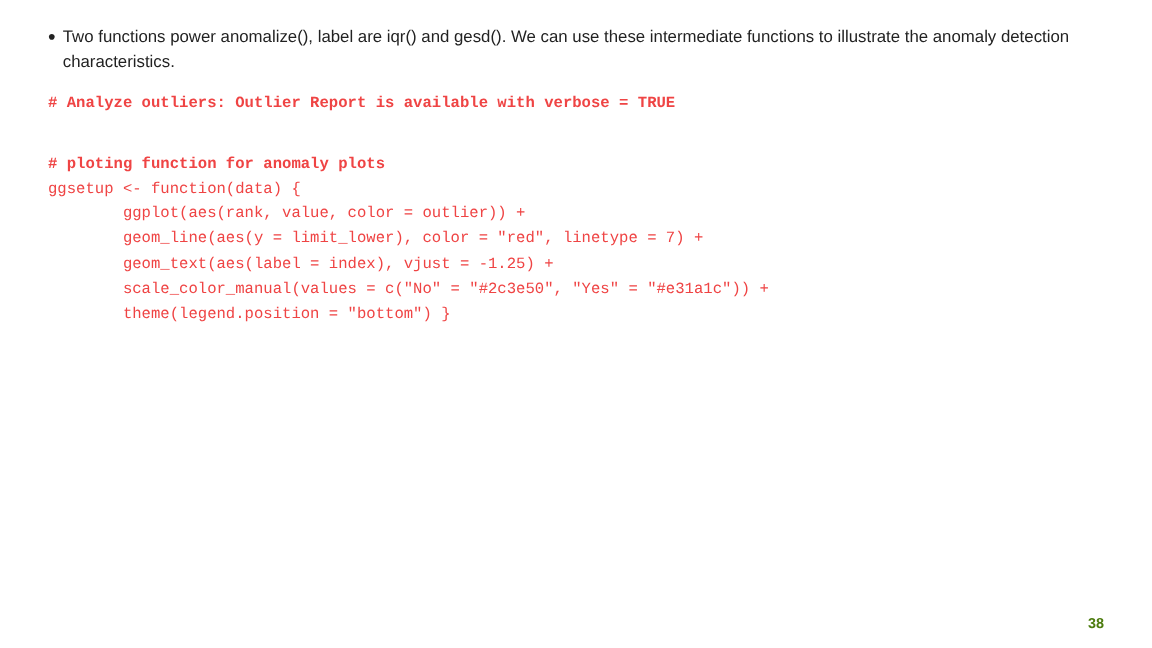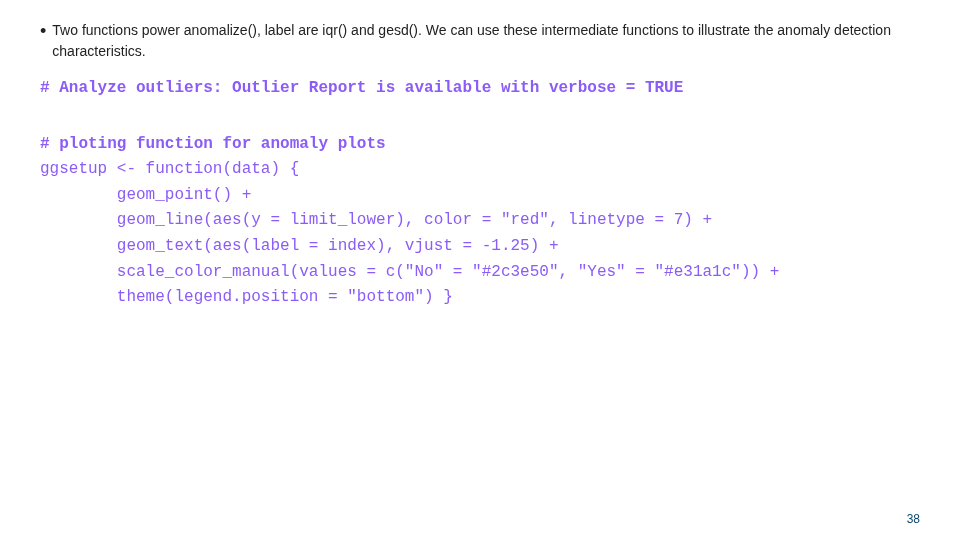--- a/index.html
+++ b/index.html
@@ -51,8 +51,8 @@
     .code-section {
       margin-top: 10px;
       font-family: 'Courier New', Courier, monospace;
-      font-size: 16px;
-      color: #8b5cf6;
+      font-size: 13px;
+      color: #ef4444;
       line-height: 1.6;
     }
 

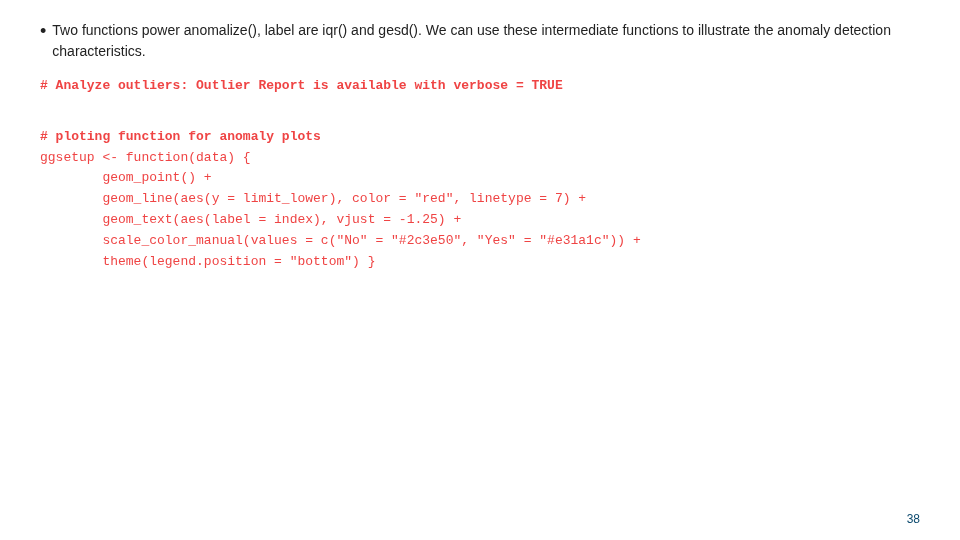--- a/index.html
+++ b/index.html
@@ -97,6 +97,7 @@
     <span class="code-blank"></span>
     <span class="code-line code-comment"># ploting function for anomaly plots</span>
     <span class="code-line">ggsetup &lt;- function(data) {</span>
+    <span class="code-line">        ggplot(aes(rank, value, color = outlier)) +</span>
     <span class="code-line">        geom_point() +</span>
     <span class="code-line">        geom_line(aes(y = limit_lower), color = "red", linetype = 7) +</span>
     <span class="code-line">        geom_text(aes(label = index), vjust = -1.25) +</span>

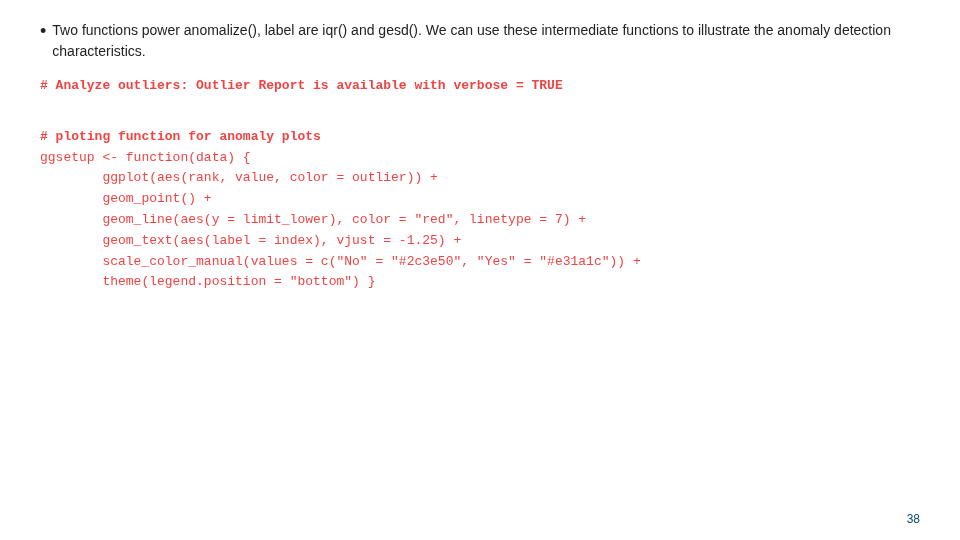--- a/index.html
+++ b/index.html
@@ -98,7 +98,6 @@
     <span class="code-line code-comment"># ploting function for anomaly plots</span>
     <span class="code-line">ggsetup &lt;- function(data) {</span>
     <span class="code-line">        ggplot(aes(rank, value, color = outlier)) +</span>
-    <span class="code-line">        geom_point() +</span>
     <span class="code-line">        geom_line(aes(y = limit_lower), color = "red", linetype = 7) +</span>
     <span class="code-line">        geom_text(aes(label = index), vjust = -1.25) +</span>
     <span class="code-line">        scale_color_manual(values = c("No" = "#2c3e50", "Yes" = "#e31a1c")) +</span>

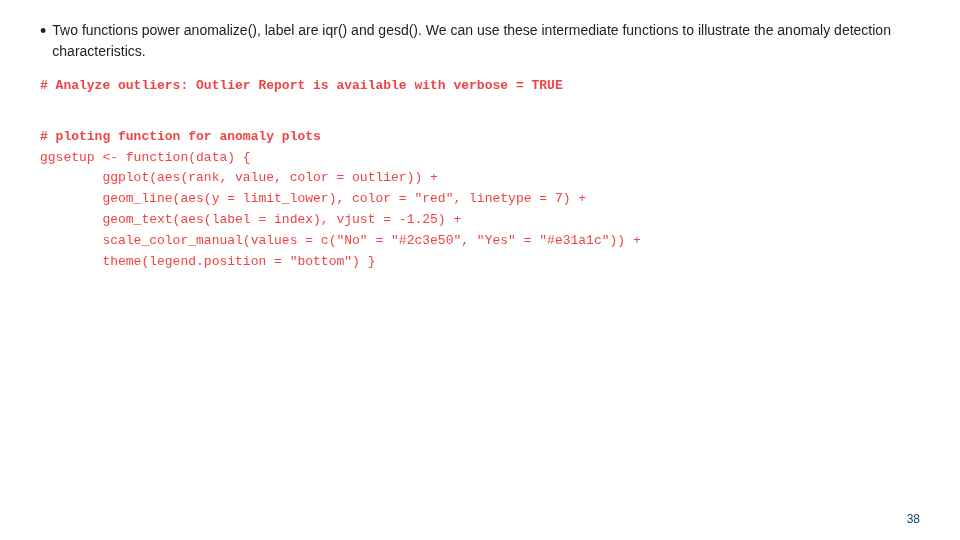--- a/index.html
+++ b/index.html
@@ -75,7 +75,8 @@
       bottom: 14px;
       right: 40px;
       font-size: 12px;
-      color: #0c4a6e;
+      color: #4d7c0f;
+      font-weight: bold;
     }
   </style>
 </head>

